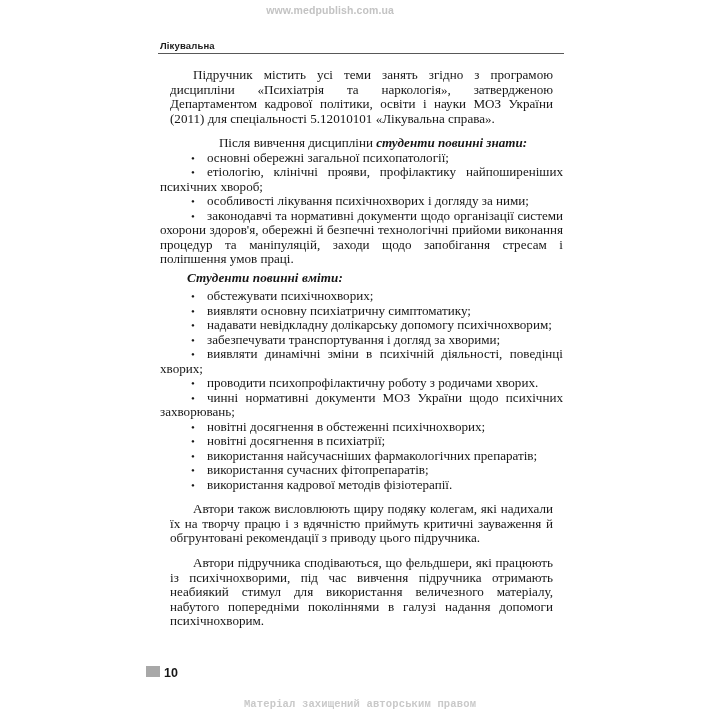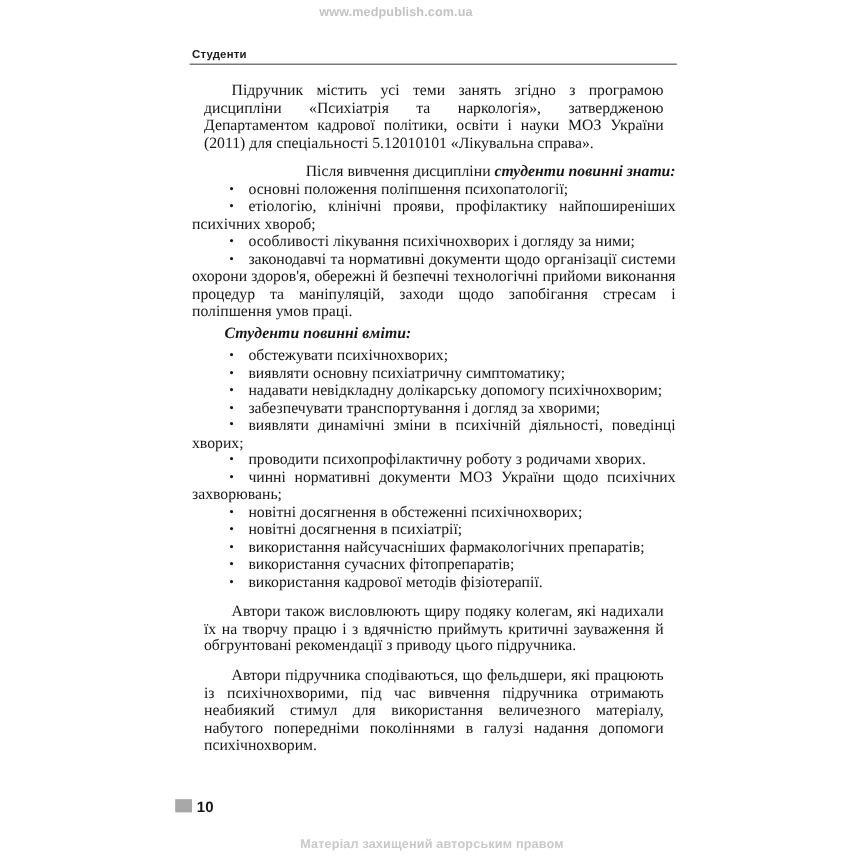--- a/index.html
+++ b/index.html
@@ -177,7 +177,7 @@
   <div class="watermark-url">www.medpublish.com.ua</div>
 
   <div class="running-header">
-    <div class="running-header-title">Студенти</div>
+    <div class="running-header-title">Лікувальна</div>
     <div class="header-rule"></div>
   </div>
 

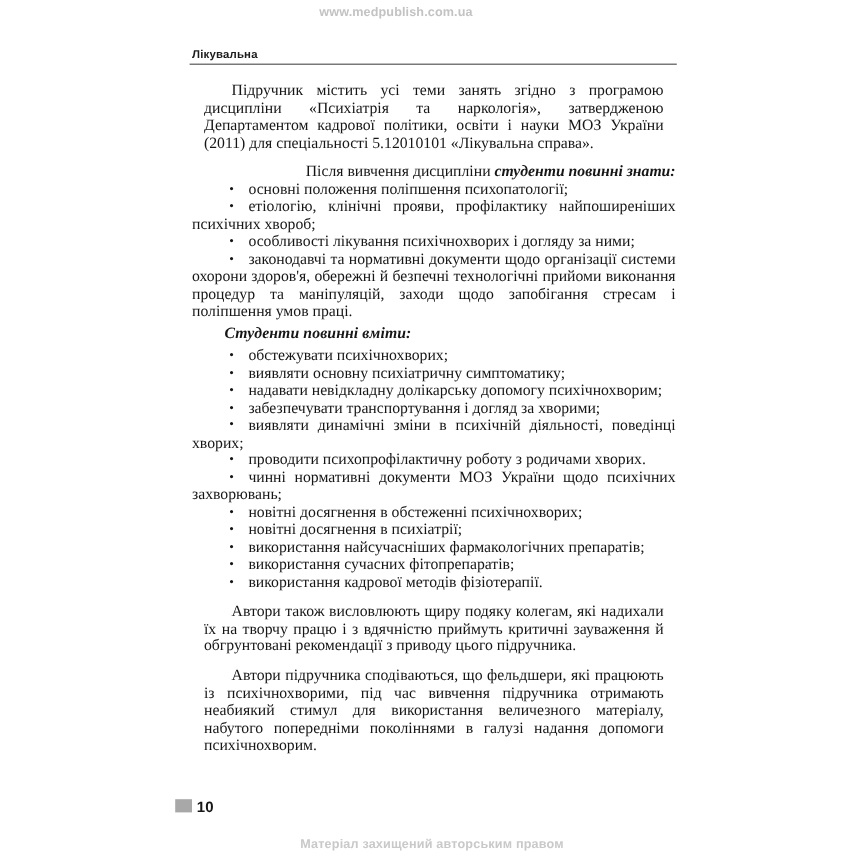--- a/index.html
+++ b/index.html
@@ -85,7 +85,7 @@
   .lead {
     margin: 0;
     text-indent: 23px;
-    text-align: right;
+    text-align: center;
   }
   .lead .em {
     font-weight: bold;

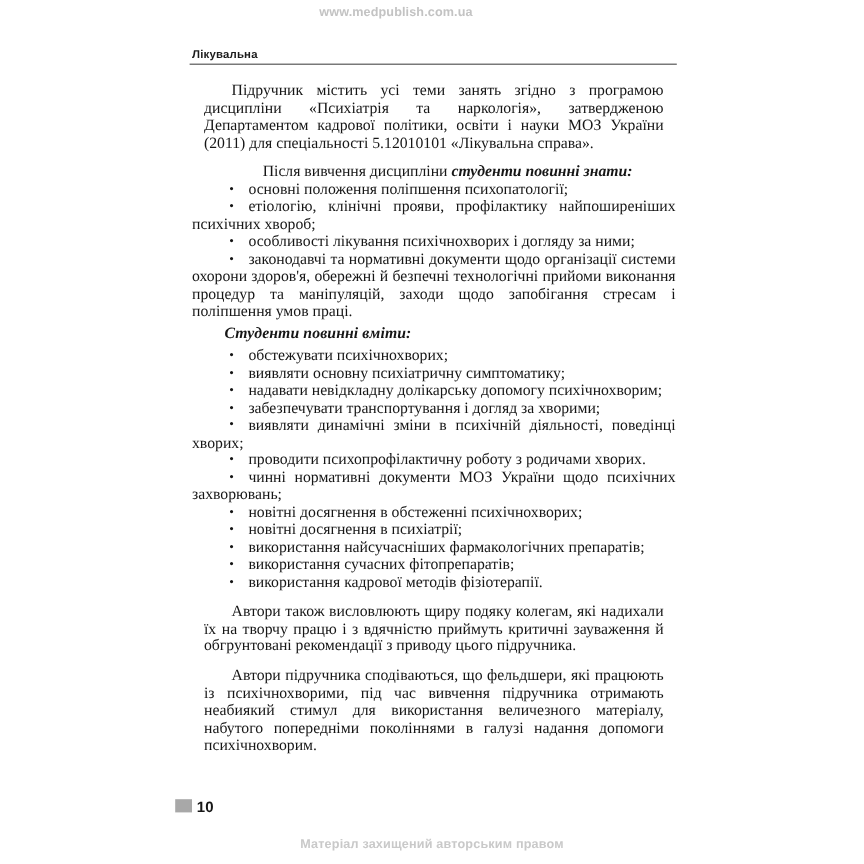--- a/index.html
+++ b/index.html
@@ -190,7 +190,7 @@
     <ul class="bullets">
       <li class="one-line">
         <span class="dot">•</span>
-        <span class="btext">основні положення поліпшення психопатології;</span>
+        <span class="btext">основні обережні загальної психопатології;</span>
       </li>
       <li>
         <span class="dot">•</span>

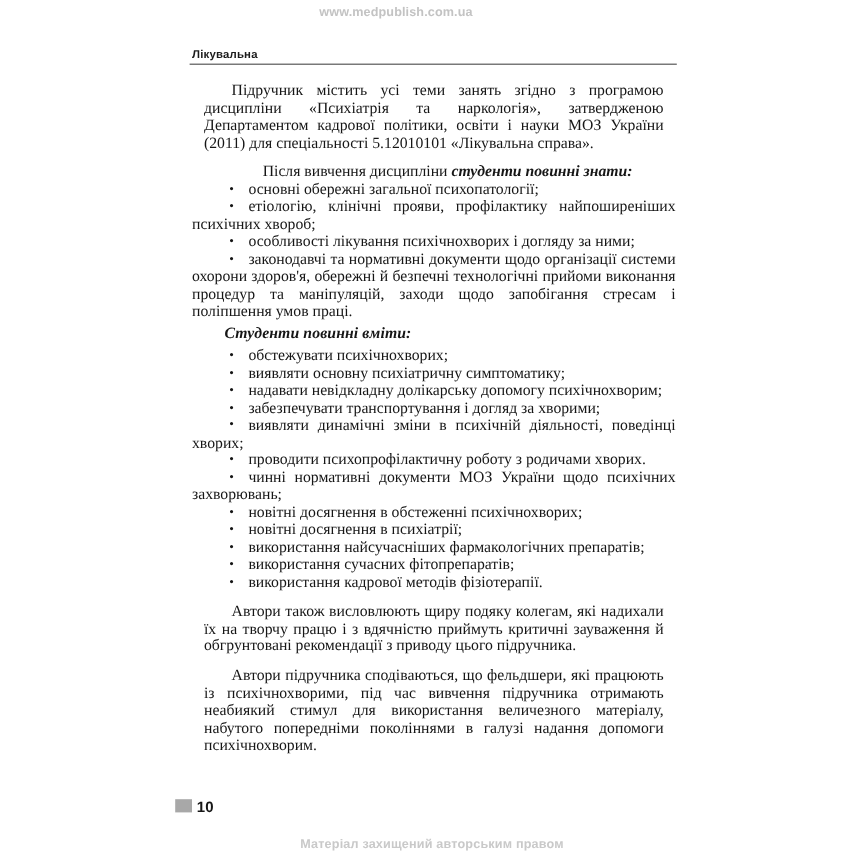--- a/index.html
+++ b/index.html
@@ -161,7 +161,7 @@
     left: 0;
     width: 720px;
     text-align: center;
-    font-family: Liberation Sans, sans-serif;
+    font-family: Liberation Mono, monospace;
     font-size: 10.5px;
     font-weight: 600;
     color: #c9c9c9;

